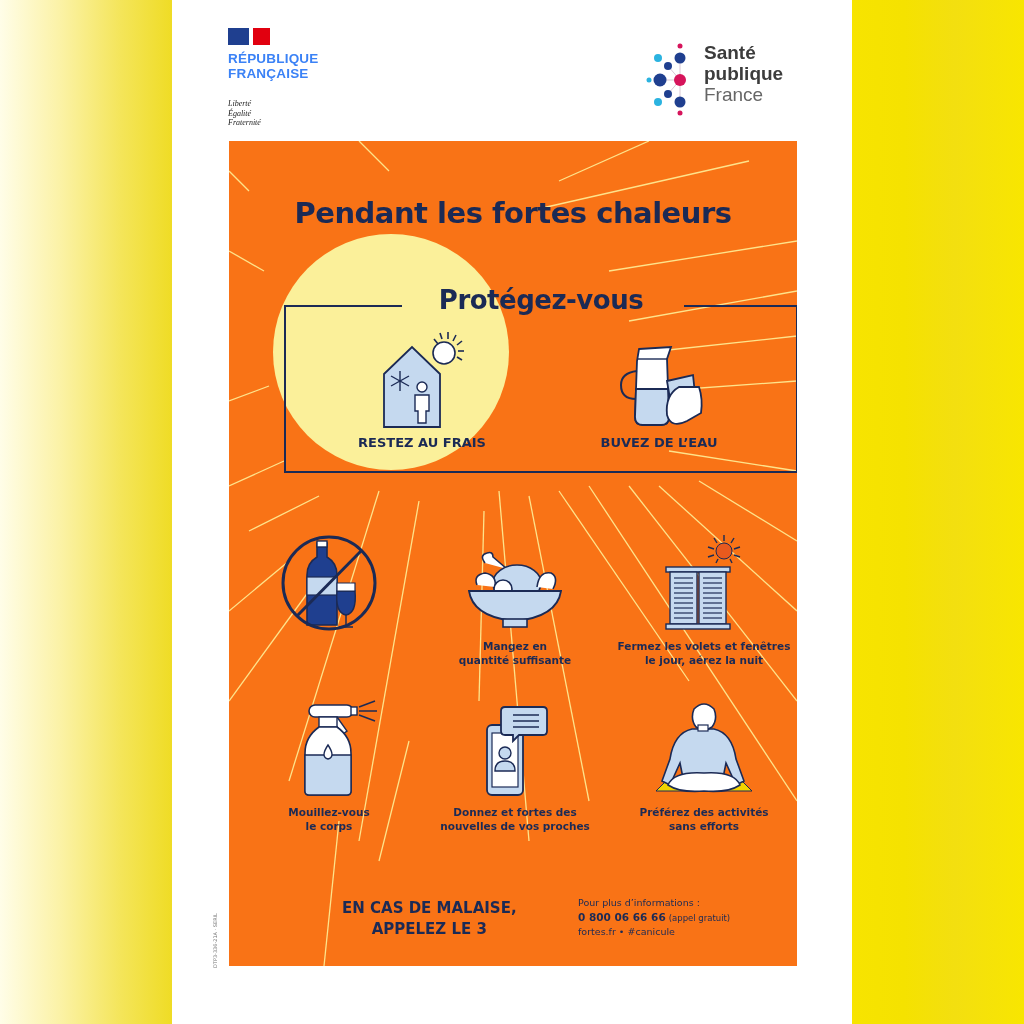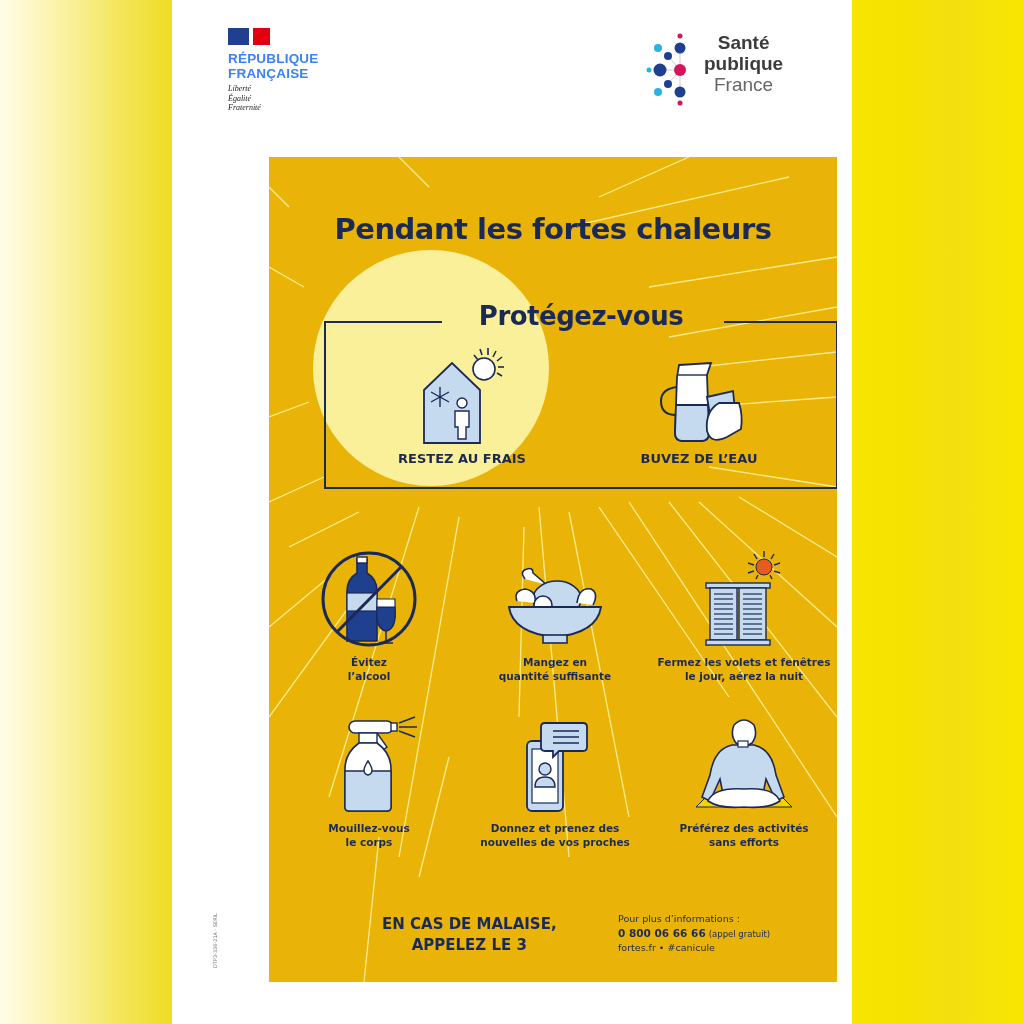--- a/index.html
+++ b/index.html
@@ -29,7 +29,7 @@
   .rf-flag .r { width: 17px; height: 17px; background: #e1000f; }
   .rf-name { font-family: "Liberation Sans", sans-serif; font-weight: 700; font-size: 13.5px; line-height: 15px; color: #3b82f6; letter-spacing: 0.2px; }
   .rf-motto { margin-top: 3px; font-family: "Liberation Serif", serif; font-style: italic; font-size: 8px; line-height: 9.5px; color: #222; }
-  .spf { position: absolute; left: 474px; top: 26px; width: 160px; height: 82px; text-align: center; }
+  .spf { position: absolute; left: 474px; top: 36px; width: 160px; height: 82px; }
   .spf-text { position: absolute; left: 58px; top: 6px; font-family: "Liberation Sans", sans-serif; font-size: 19px; line-height: 21px; color: #3c3c3c; }
   .spf-text .bold { font-weight: 700; }
   .spf-text .light { font-weight: 400; color: #666; }

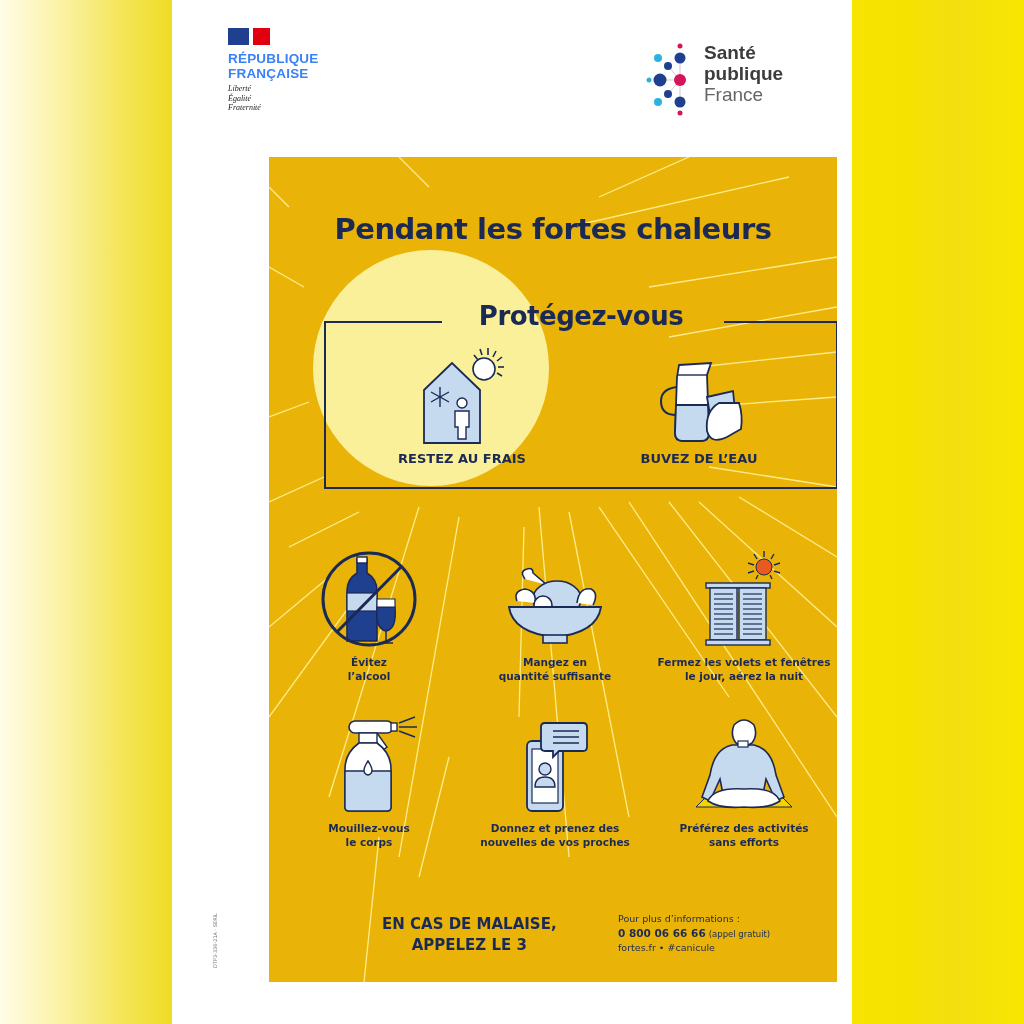--- a/index.html
+++ b/index.html
@@ -28,7 +28,7 @@
   .rf-flag .gap { width: 4px; background: #fff; }
   .rf-flag .r { width: 17px; height: 17px; background: #e1000f; }
   .rf-name { font-family: "Liberation Sans", sans-serif; font-weight: 700; font-size: 13.5px; line-height: 15px; color: #3b82f6; letter-spacing: 0.2px; }
-  .rf-motto { margin-top: 3px; font-family: "Liberation Serif", serif; font-style: italic; font-size: 8px; line-height: 9.5px; color: #222; }
+  .rf-motto { margin-top: 18px; font-family: "Liberation Serif", serif; font-style: italic; font-size: 8px; line-height: 9.5px; color: #222; }
   .spf { position: absolute; left: 474px; top: 36px; width: 160px; height: 82px; }
   .spf-text { position: absolute; left: 58px; top: 6px; font-family: "Liberation Sans", sans-serif; font-size: 19px; line-height: 21px; color: #3c3c3c; }
   .spf-text .bold { font-weight: 700; }

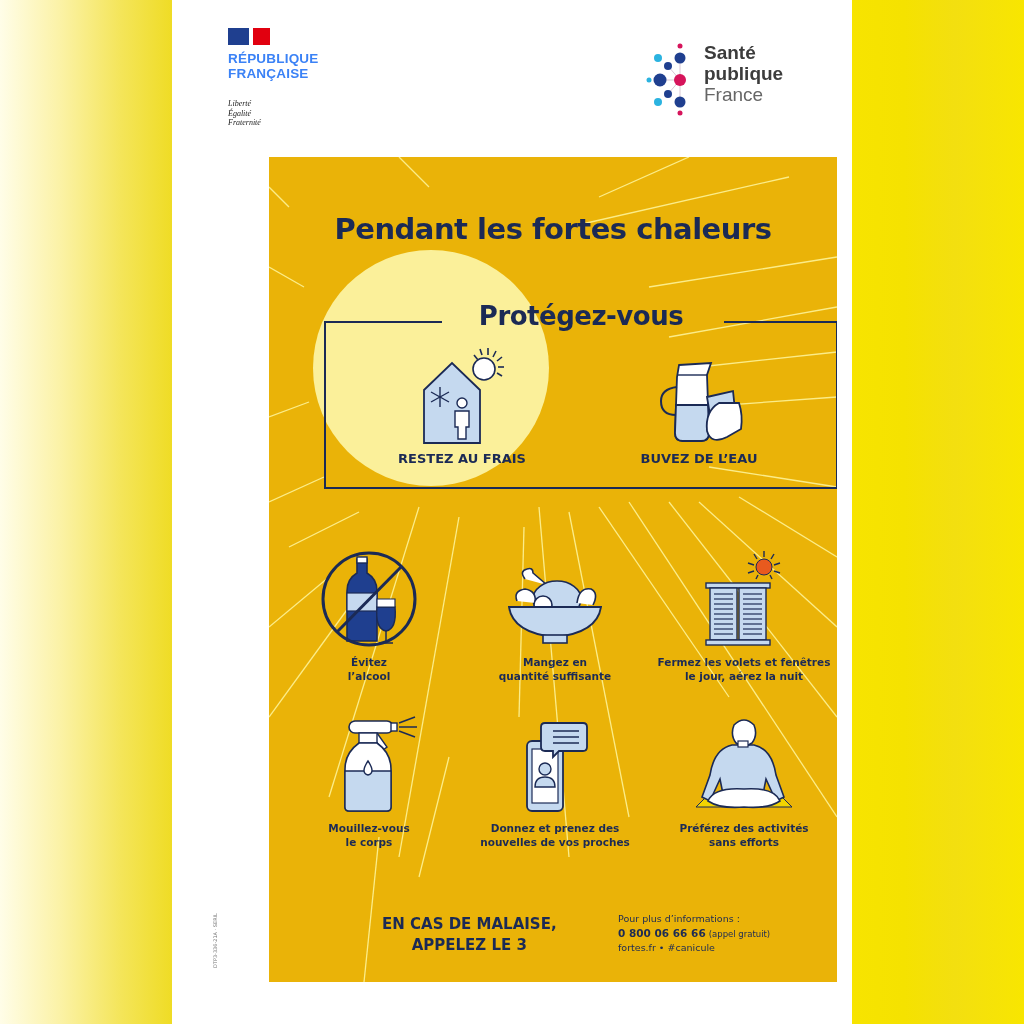--- a/index.html
+++ b/index.html
@@ -35,8 +35,8 @@
   .spf-text .light { font-weight: 400; color: #666; }
 
   .main {
-    position: absolute; left: 57px; top: 157px; width: 568px; height: 825px;
-    background: #eab308; overflow: hidden; margin-left: 40px;
+    position: absolute; left: 57px; top: 141px; width: 568px; height: 825px;
+    background: #f97316; overflow: hidden;
   }
   .rays { position: absolute; left: 0; top: 0; width: 568px; height: 825px; }
   .sun-circle {

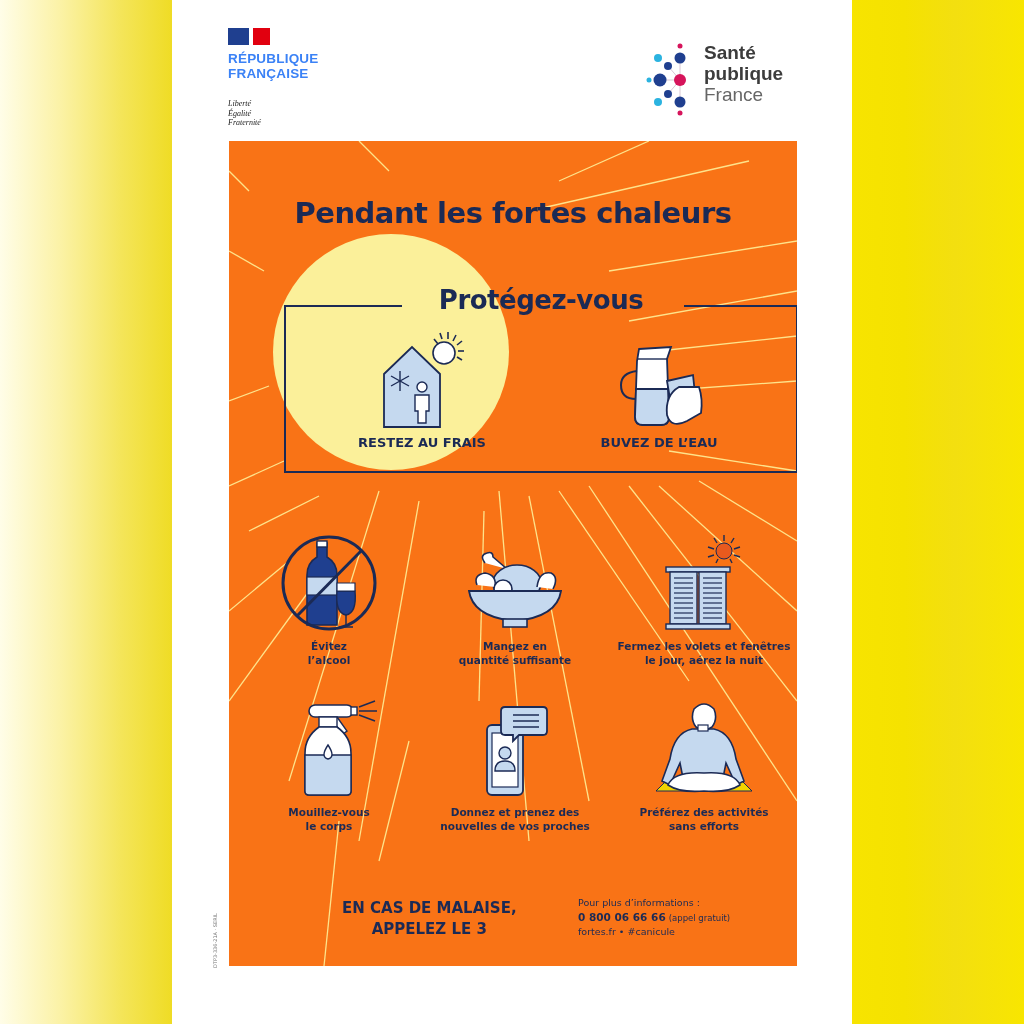--- a/index.html
+++ b/index.html
@@ -219,10 +219,6 @@
         <circle cx="50" cy="50" r="46" fill="none" stroke="#1b2a55" stroke-width="3"></circle>
         <line x1="18" y1="83" x2="83" y2="17" stroke="#1b2a55" stroke-width="3"></line>
       </svg>
-      <div class="lbl">
-        <div>Évitez</div>
-        <div>l’alcool</div>
-      </div>
     </div>
 
     <div class="tip" style="left:191px;top:392px;">

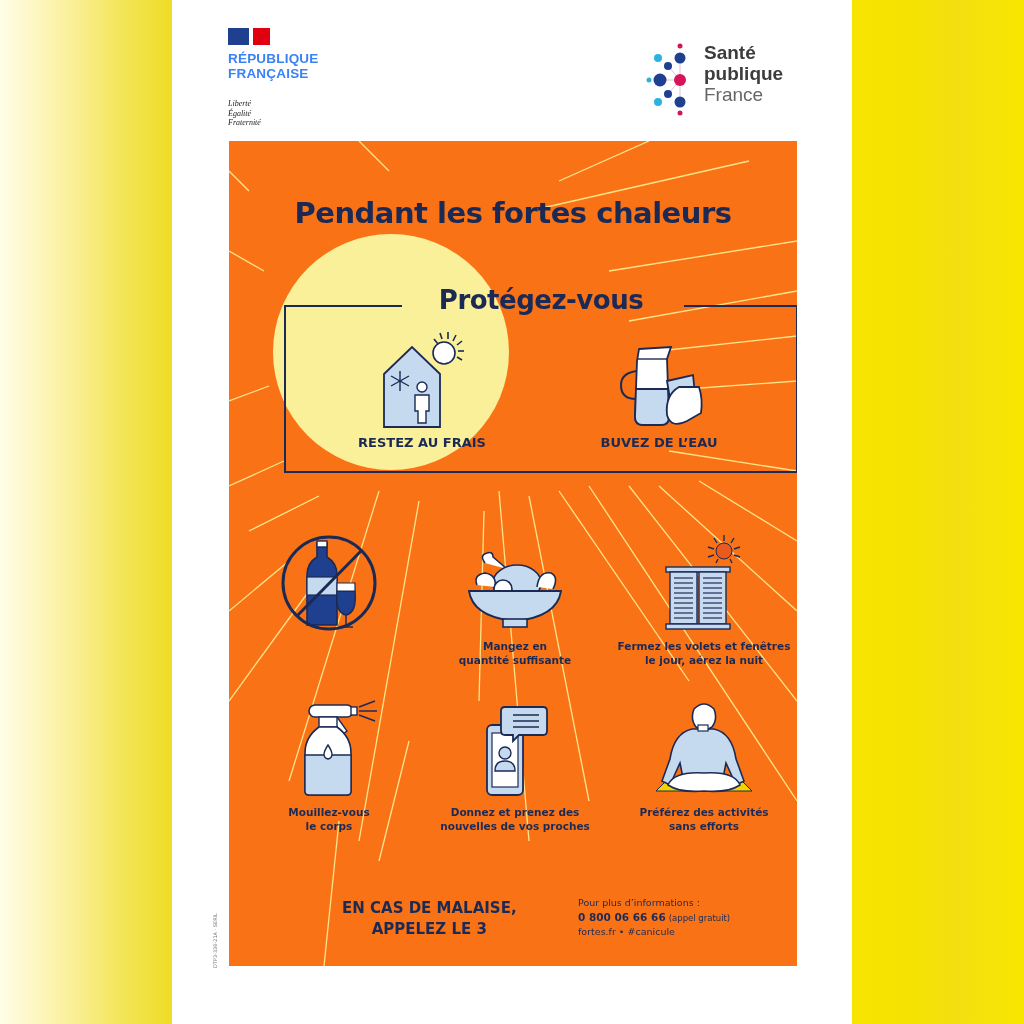--- a/index.html
+++ b/index.html
@@ -317,7 +317,7 @@
         </g>
       </svg>
       <div class="lbl">
-        <div>Donnez et prenez des</div>
+        <div>Donnez et fortes des</div>
         <div>nouvelles de vos proches</div>
       </div>
     </div>

